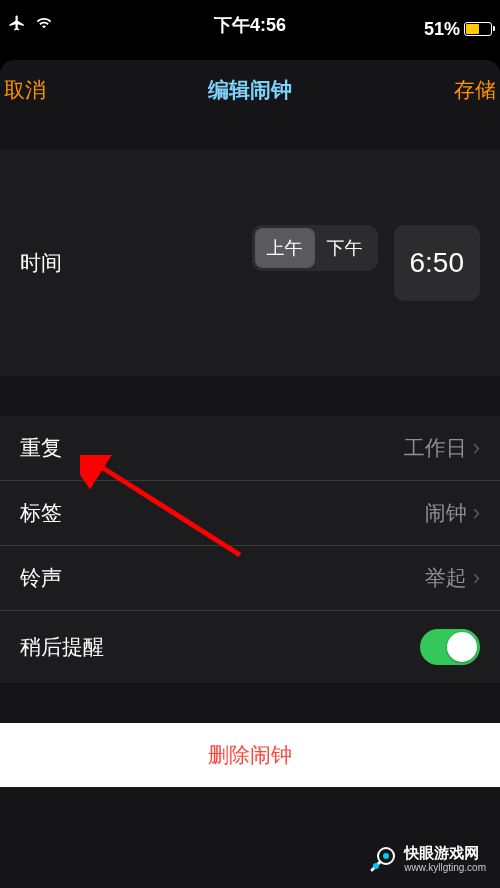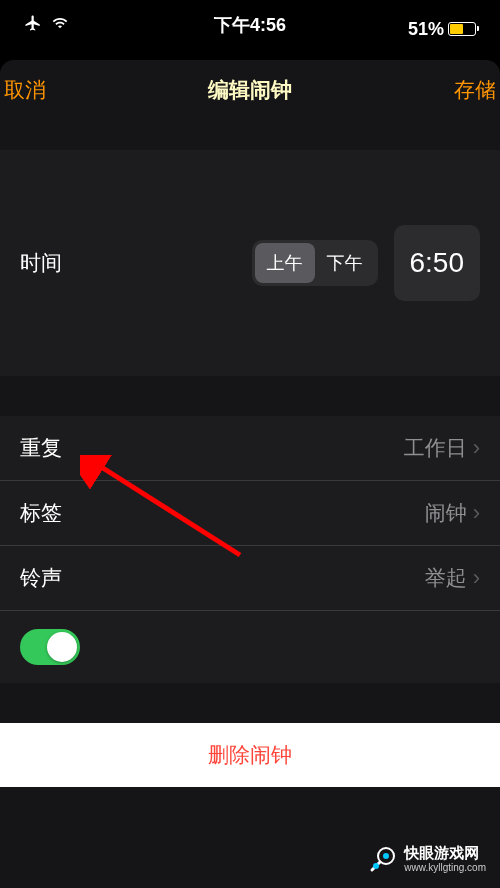--- a/index.html
+++ b/index.html
@@ -20,7 +20,7 @@
       display: flex;
       align-items: center;
       justify-content: space-between;
-      padding: 0 24px;
+      padding: 0 8px;
       color: #fff;
       font-size: 18px;
       font-weight: 600;

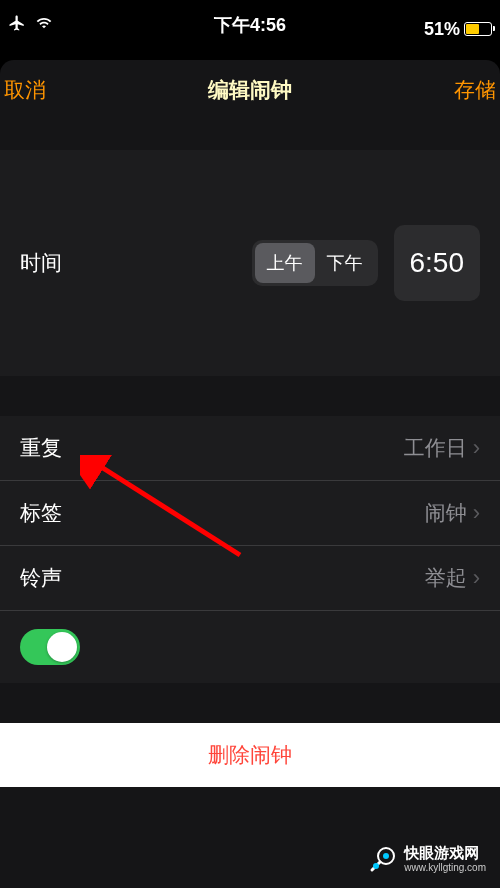--- a/index.html
+++ b/index.html
@@ -92,7 +92,7 @@
       font-weight: 400;
     }
     .modal-header .title {
-      color: #fef9c3;
+      color: #7dd3fc;
       font-size: 21px;
       font-weight: 600;
       position: absolute;

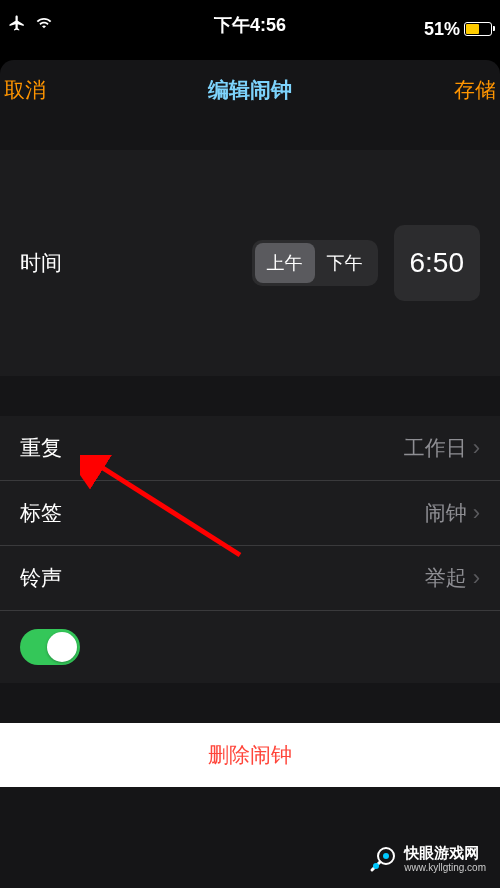--- a/index.html
+++ b/index.html
@@ -114,7 +114,7 @@
     .time-controls {
       display: flex;
       gap: 16px;
-      align-items: center;
+      align-items: flex-start;
     }
     .ampm-segment {
       display: flex;

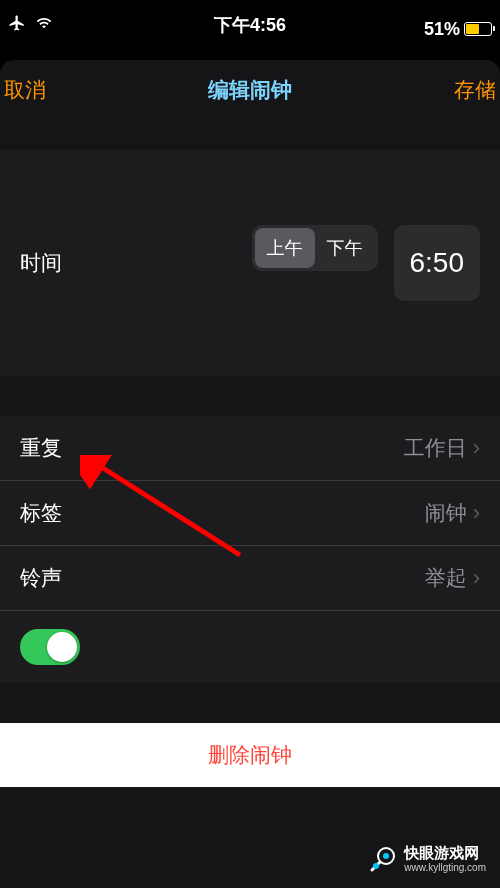--- a/index.html
+++ b/index.html
@@ -292,6 +292,7 @@
       </span>
     </div>
     <div class="setting-row">
+      <span class="setting-label">稍后提醒</span>
       <div class="toggle">
         <div class="toggle-knob"></div>
       </div>

